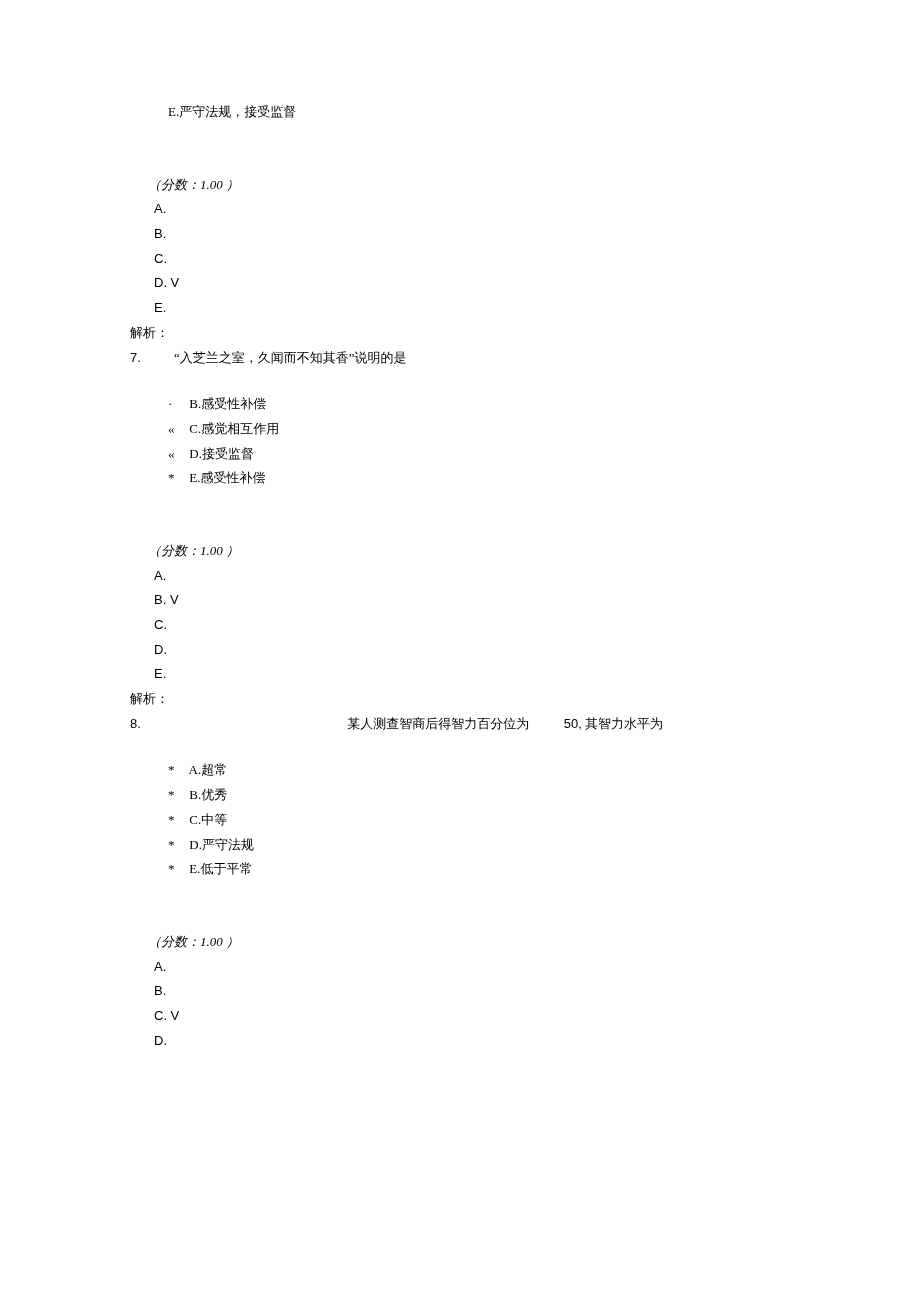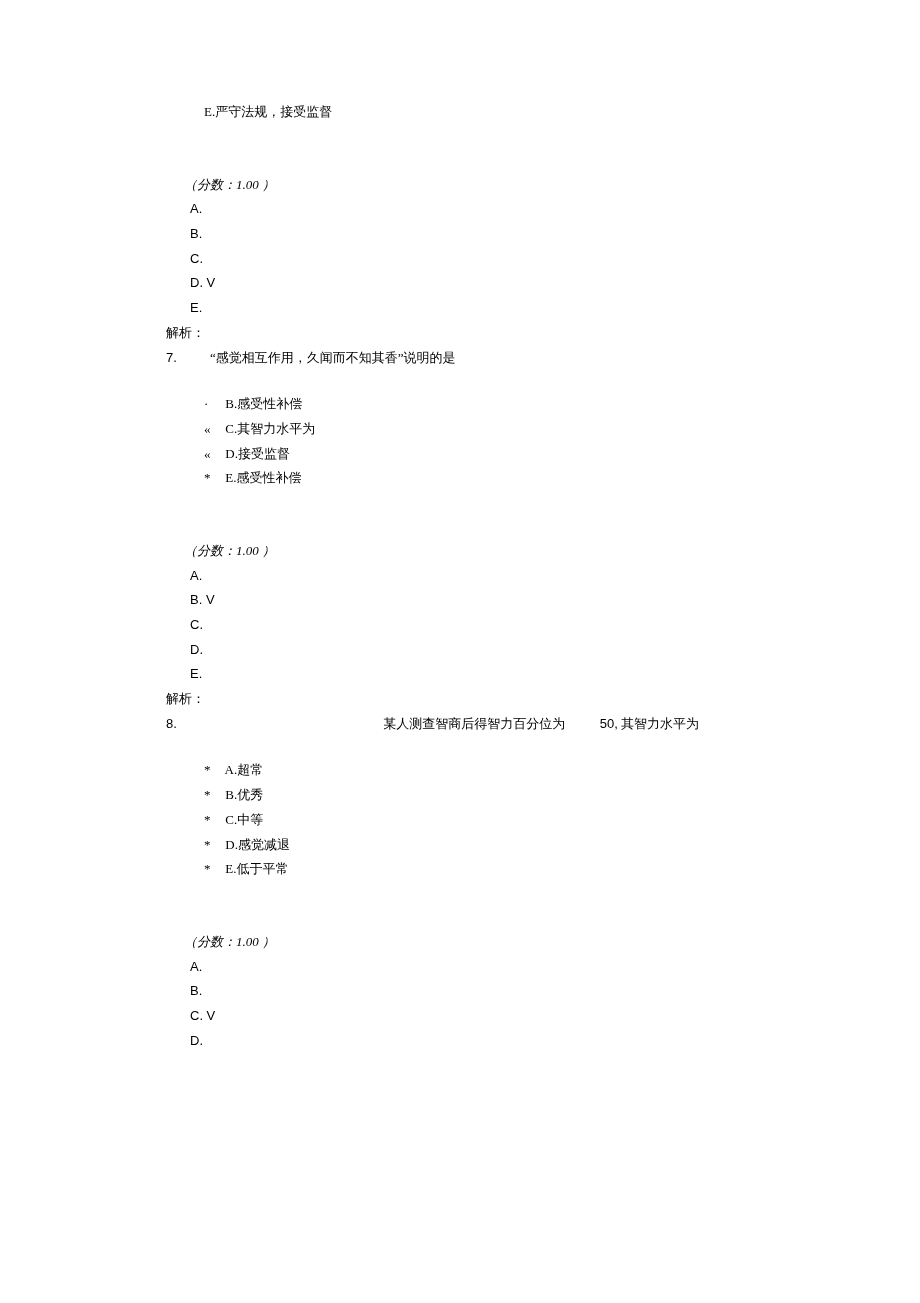--- a/index.html
+++ b/index.html
@@ -14,7 +14,6 @@
   }
   .page {
     padding: 100px 130px 60px 130px;
-    margin-left: 36px;
   }
   .latin {
     font-family: Arial, sans-serif;

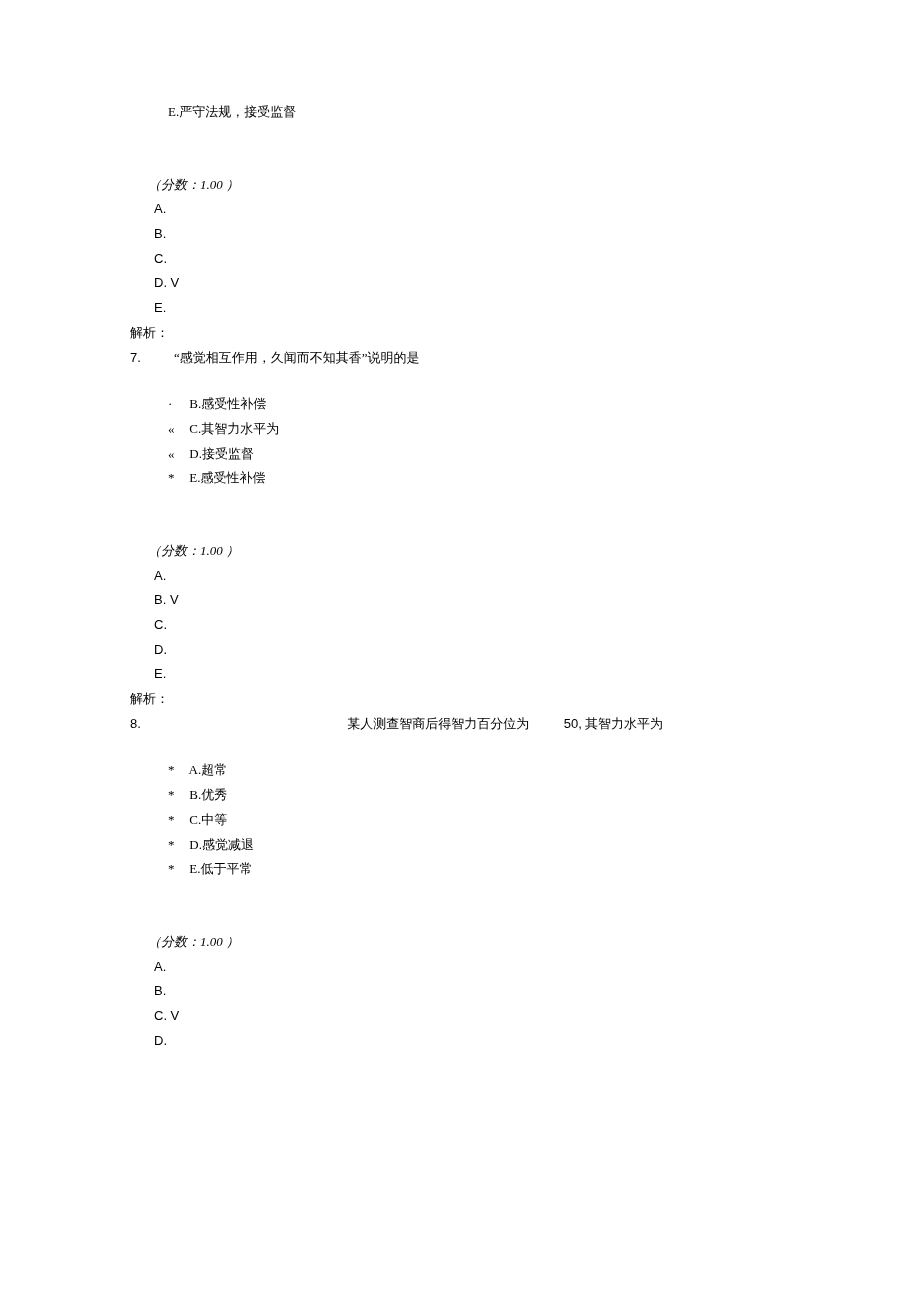--- a/index.html
+++ b/index.html
@@ -75,7 +75,7 @@
 
   <div class="question-start">
     <div class="q-num latin">7.</div>
-    <div class="q-text">“感觉相互作用，久闻而不知其香”说明的是</div>
+    <div class="q-text">“入芝兰之室，久闻而不知其香”说明的是</div>
   </div>
 
   <div style="height:22px"></div>

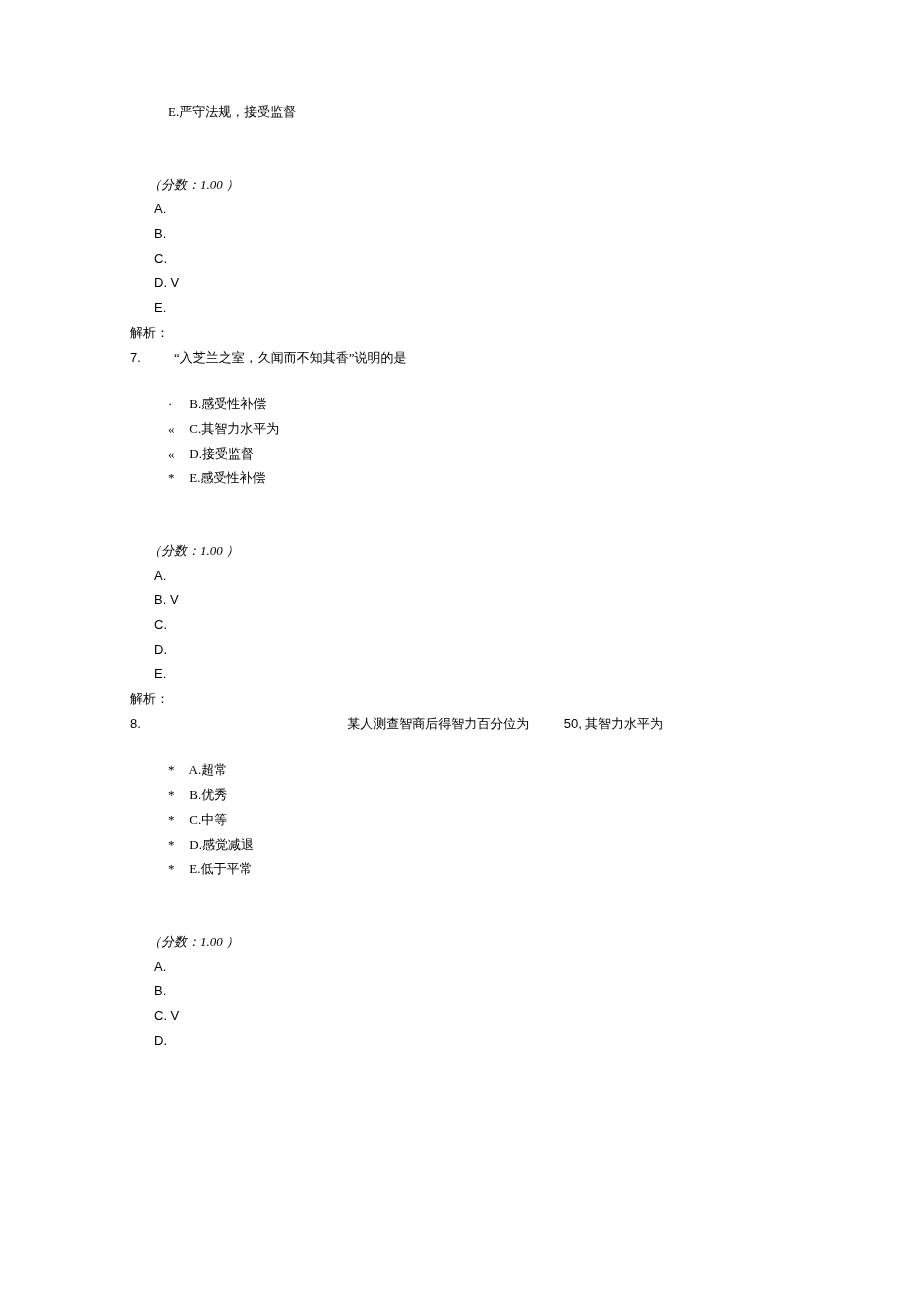--- a/index.html
+++ b/index.html
@@ -86,7 +86,7 @@
   </div>
   <div class="option-item">
     <span class="option-bullet">«</span>
-    <span>C.其智力水平为</span>
+    <span>C.感觉相互作用</span>
   </div>
   <div class="option-item">
     <span class="option-bullet">«</span>

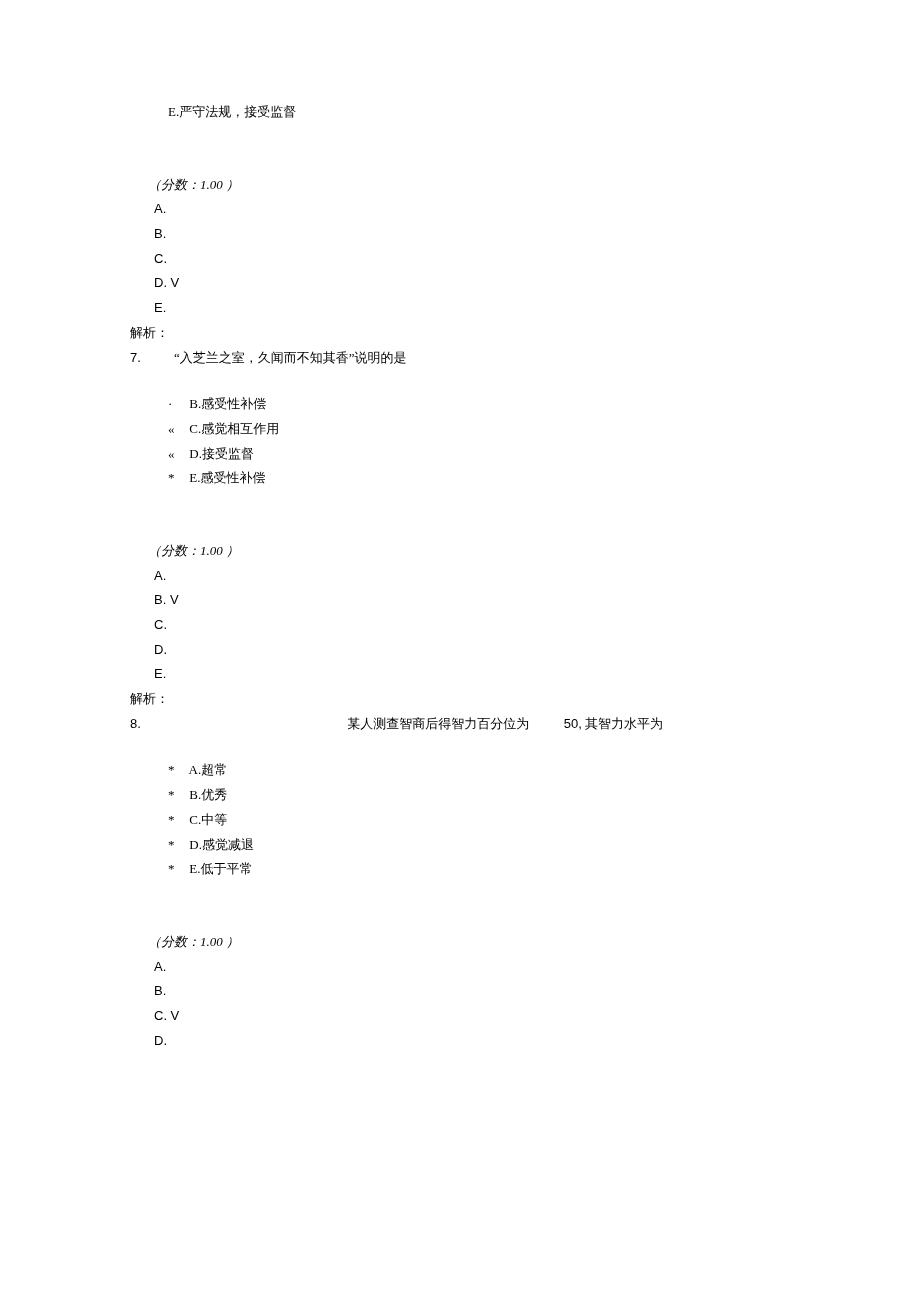--- a/index.html
+++ b/index.html
@@ -134,7 +134,7 @@
   </div>
   <div class="option-item">
     <span class="option-bullet">*</span>
-    <span>D.感觉减退</span>
+    <span>D.严守法规</span>
   </div>
   <div class="option-item">
     <span class="option-bullet">*</span>

